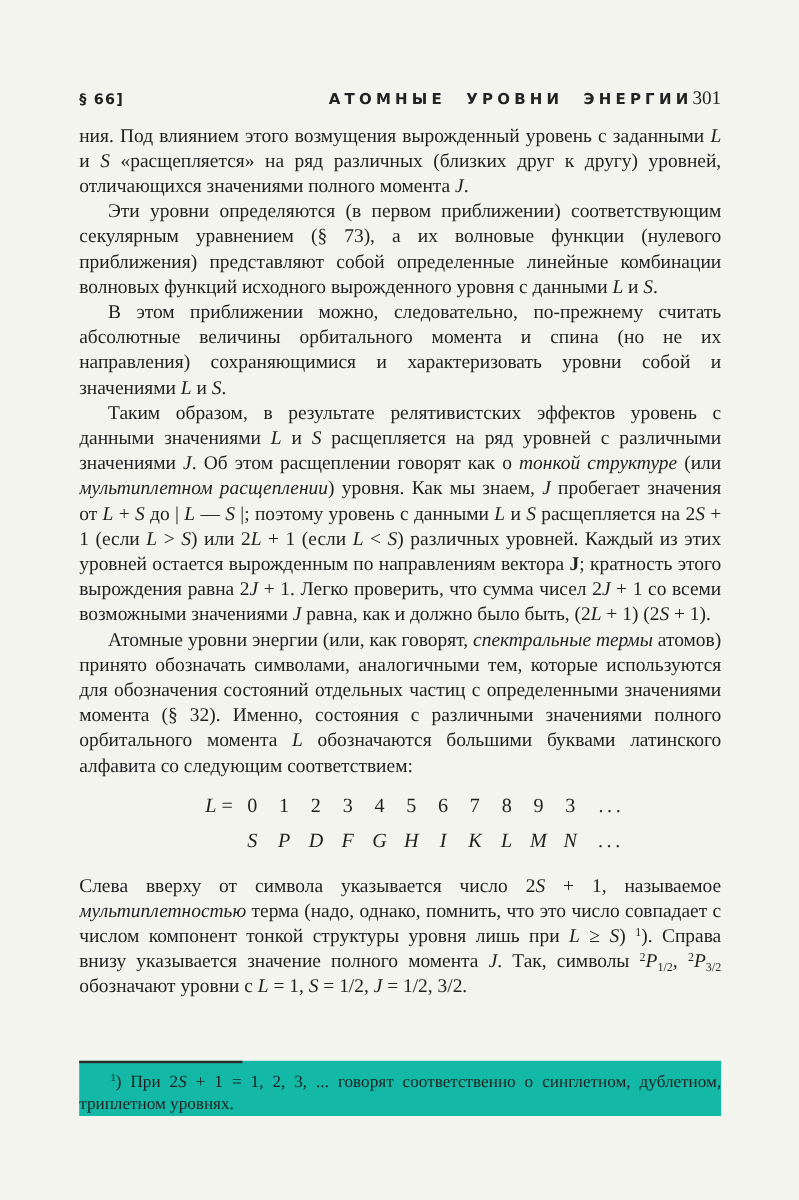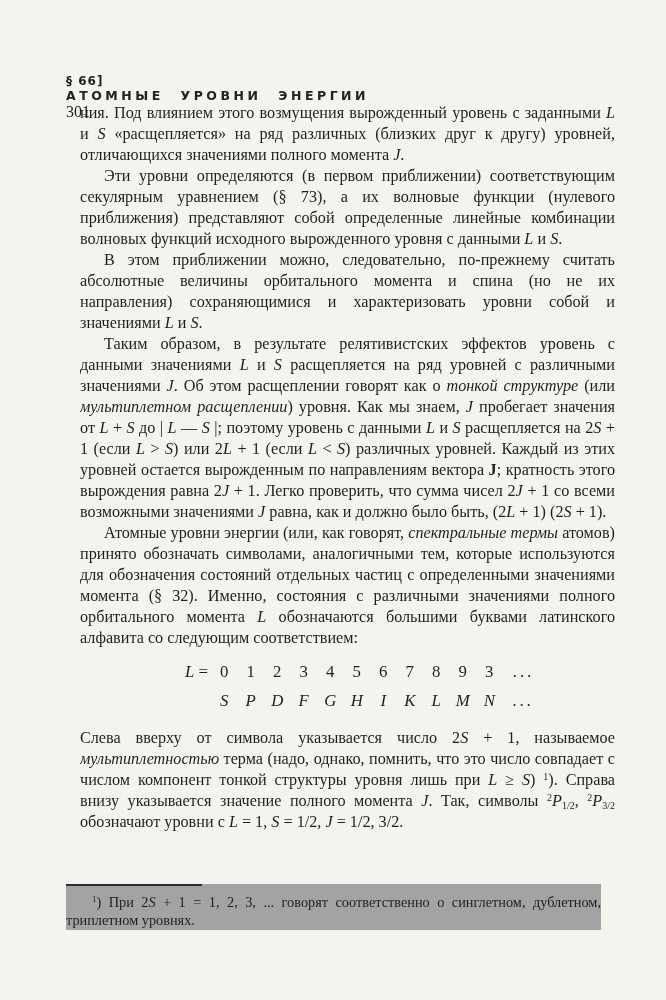--- a/index.html
+++ b/index.html
@@ -18,7 +18,7 @@
   .running-head {
     position: absolute;
     top: 74px; left: 66px; width: 535px;
-    display: flex; align-items: baseline; flex-direction: column;
+    display: flex; align-items: baseline;
   }
   .sec {
     font-family: "DejaVu Sans", "Liberation Sans", sans-serif;

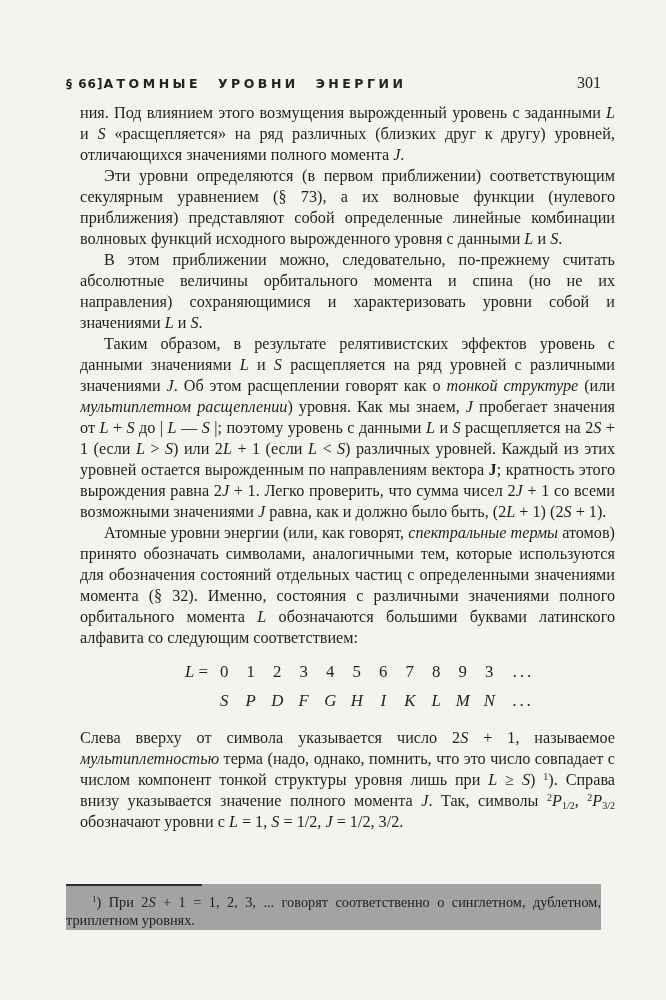--- a/index.html
+++ b/index.html
@@ -25,7 +25,7 @@
     font-weight: bold; font-size: 12px; letter-spacing: 1px;
   }
   .ttl {
-    flex: 1; text-align: left;
+    flex: 1; text-align: right;
     font-family: "DejaVu Sans", "Liberation Sans", sans-serif;
     font-weight: bold; font-size: 12.5px;
     letter-spacing: 3.5px; word-spacing: 9px;

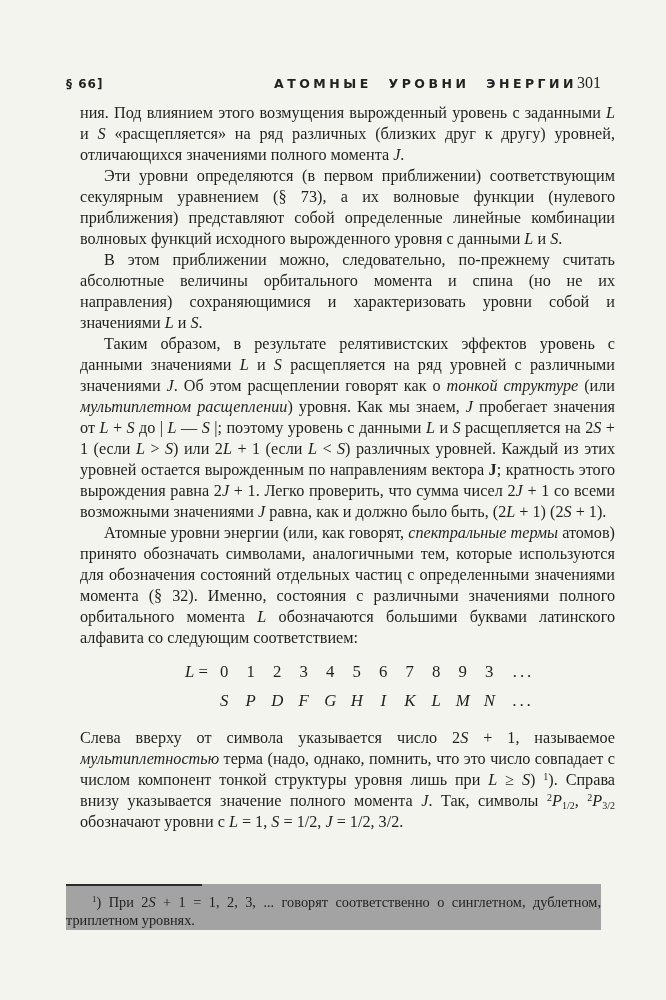--- a/index.html
+++ b/index.html
@@ -34,7 +34,7 @@
   .pno { font-size: 16px; }
   .body-text {
     position: absolute;
-    top: 103px; left: 80px; width: 535px; height: 780px;
+    top: 103px; left: 66px; width: 535px; height: 780px;
     overflow: hidden;
     font-size: 16.2px; line-height: 21px;
     text-align: justify;

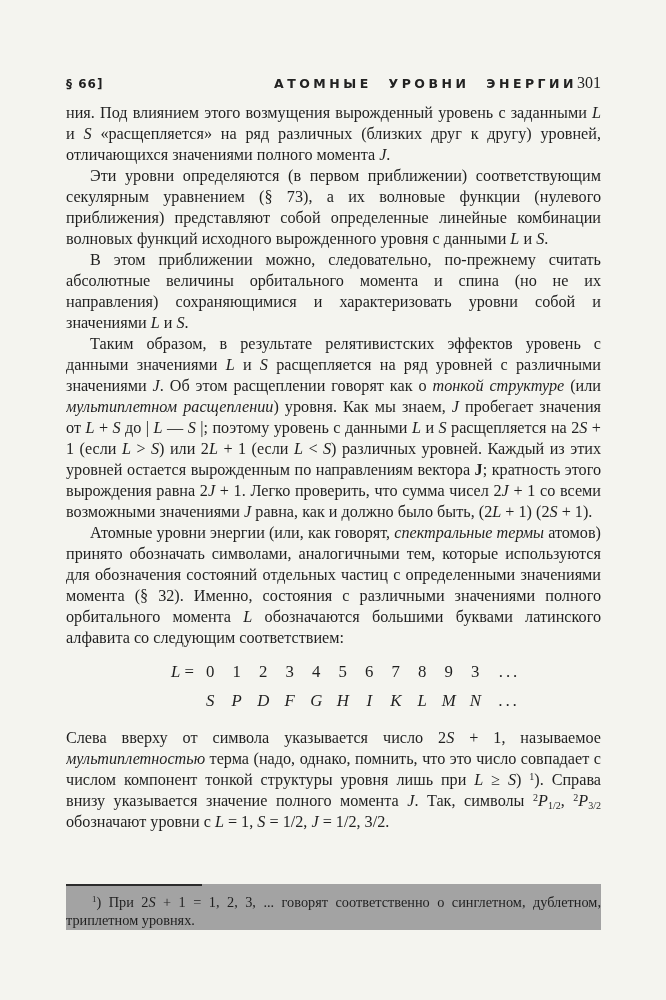--- a/index.html
+++ b/index.html
@@ -55,7 +55,7 @@
   .footnote {
     position: absolute;
     left: 66px; top: 884px; width: 535px;
-    background: #a3a3a3;
+    background: #14b8a6;
   }
   .fn-rule {
     width: 136px; height: 1.5px;

